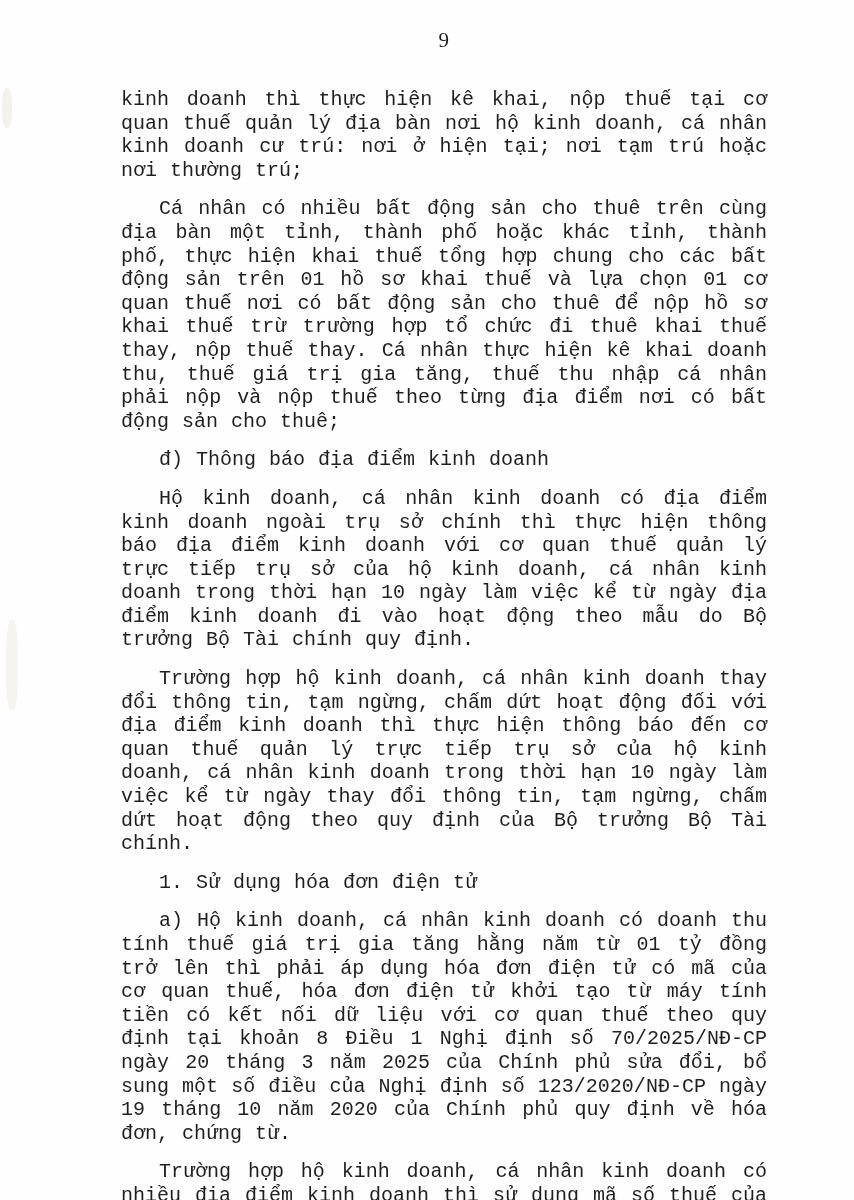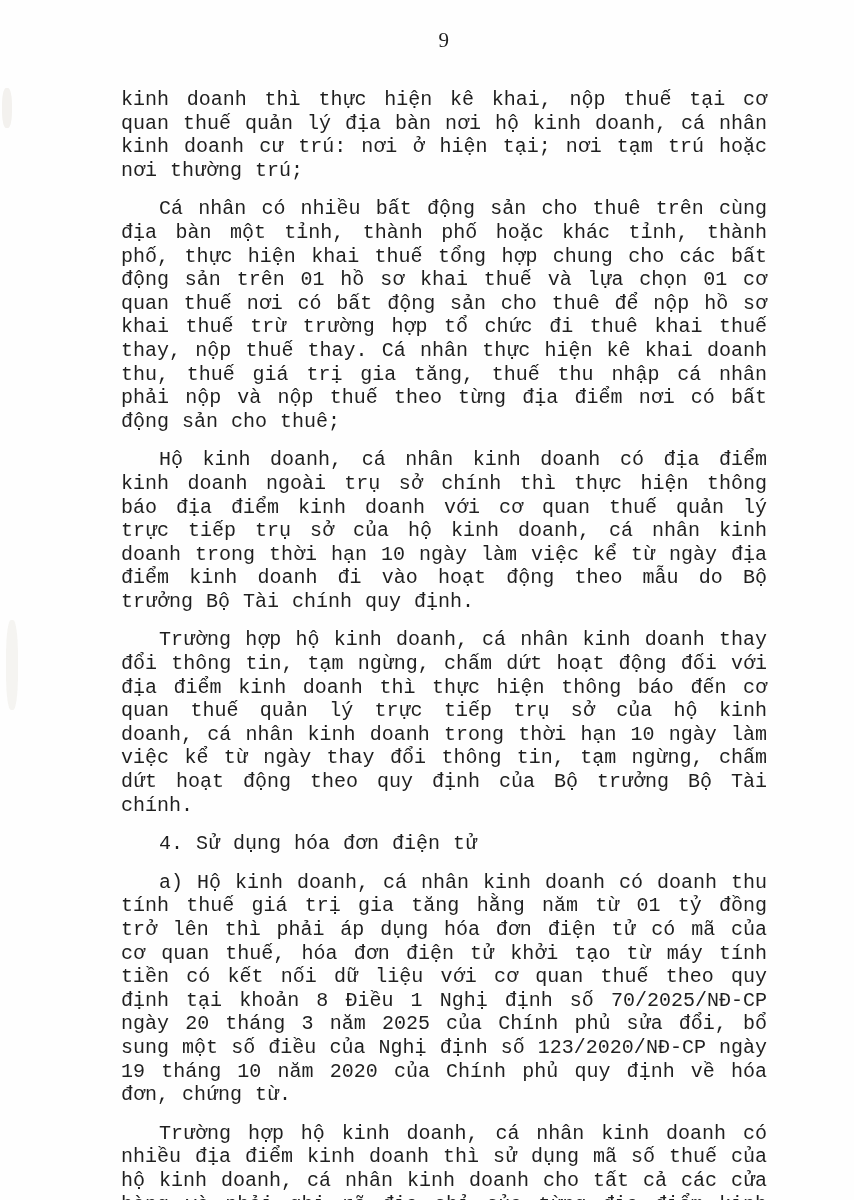--- a/index.html
+++ b/index.html
@@ -72,6 +72,7 @@
 
   <p class="para no-indent">kinh doanh thì thực hiện kê khai, nộp thuế tại cơ quan thuế quản lý địa bàn nơi hộ kinh doanh, cá nhân kinh doanh cư trú: nơi ở hiện tại; nơi tạm trú hoặc nơi thường trú;</p>
       <p class="para">Cá nhân có nhiều bất động sản cho thuê trên cùng địa bàn một tỉnh, thành phố hoặc khác tỉnh, thành phố, thực hiện khai thuế tổng hợp chung cho các bất động sản trên 01 hồ sơ khai thuế và lựa chọn 01 cơ quan thuế nơi có bất động sản cho thuê để nộp hồ sơ khai thuế trừ trường hợp tổ chức đi thuê khai thuế thay, nộp thuế thay. Cá nhân thực hiện kê khai doanh thu, thuế giá trị gia tăng, thuế thu nhập cá nhân phải nộp và nộp thuế theo từng địa điểm nơi có bất động sản cho thuê;</p>
+      <p class="para">đ) Thông báo địa điểm kinh doanh</p>
       <p class="para">Hộ kinh doanh, cá nhân kinh doanh có địa điểm kinh doanh ngoài trụ sở chính thì thực hiện thông báo địa điểm kinh doanh với cơ quan thuế quản lý trực tiếp trụ sở của hộ kinh doanh, cá nhân kinh doanh trong thời hạn 10 ngày làm việc kể từ ngày địa điểm kinh doanh đi vào hoạt động theo mẫu do Bộ trưởng Bộ Tài chính quy định.</p>
       <p class="para">Trường hợp hộ kinh doanh, cá nhân kinh doanh thay đổi thông tin, tạm ngừng, chấm dứt hoạt động đối với địa điểm kinh doanh thì thực hiện thông báo đến cơ quan thuế quản lý trực tiếp trụ sở của hộ kinh doanh, cá nhân kinh doanh trong thời hạn 10 ngày làm việc kể từ ngày thay đổi thông tin, tạm ngừng, chấm dứt hoạt động theo quy định của Bộ trưởng Bộ Tài chính.</p>
       <p class="para">4. Sử dụng hóa đơn điện tử</p>

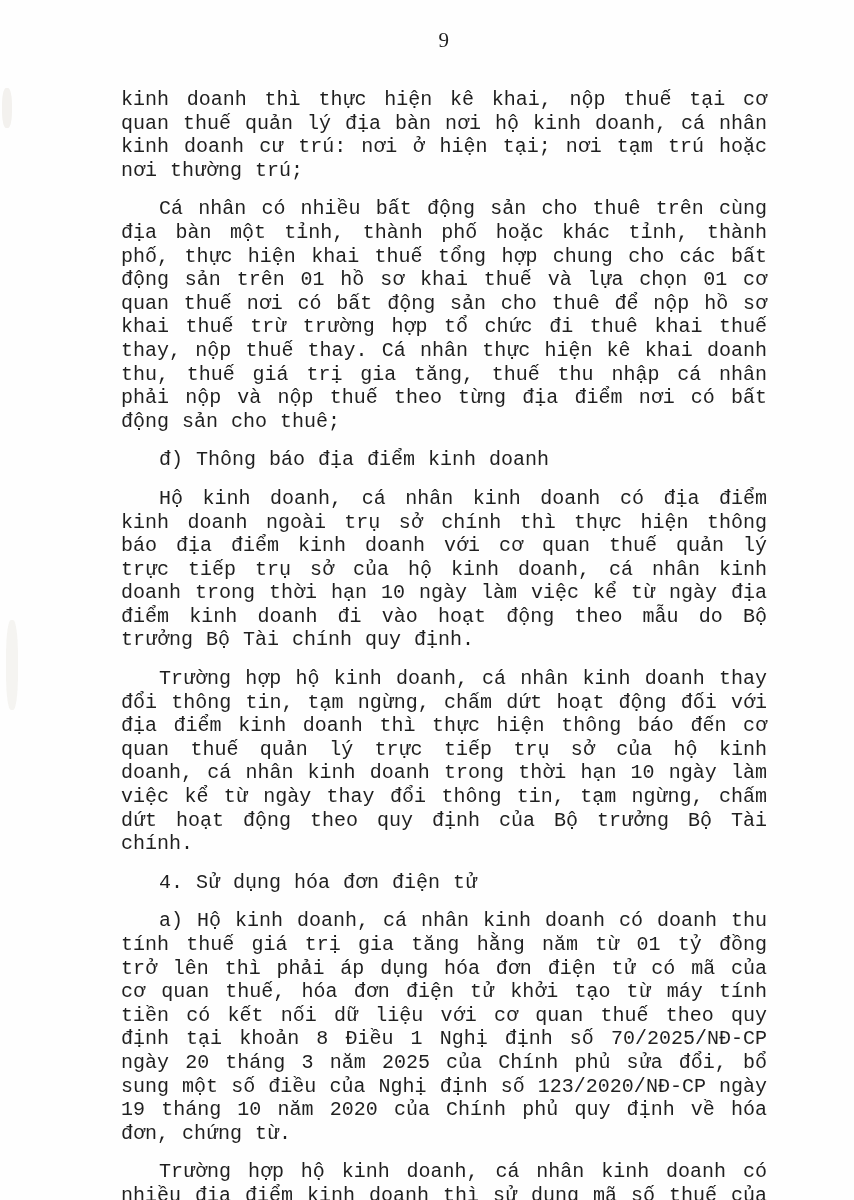--- a/index.html
+++ b/index.html
@@ -75,7 +75,7 @@
       <p class="para">đ) Thông báo địa điểm kinh doanh</p>
       <p class="para">Hộ kinh doanh, cá nhân kinh doanh có địa điểm kinh doanh ngoài trụ sở chính thì thực hiện thông báo địa điểm kinh doanh với cơ quan thuế quản lý trực tiếp trụ sở của hộ kinh doanh, cá nhân kinh doanh trong thời hạn 10 ngày làm việc kể từ ngày địa điểm kinh doanh đi vào hoạt động theo mẫu do Bộ trưởng Bộ Tài chính quy định.</p>
       <p class="para">Trường hợp hộ kinh doanh, cá nhân kinh doanh thay đổi thông tin, tạm ngừng, chấm dứt hoạt động đối với địa điểm kinh doanh thì thực hiện thông báo đến cơ quan thuế quản lý trực tiếp trụ sở của hộ kinh doanh, cá nhân kinh doanh trong thời hạn 10 ngày làm việc kể từ ngày thay đổi thông tin, tạm ngừng, chấm dứt hoạt động theo quy định của Bộ trưởng Bộ Tài chính.</p>
-      <p class="para">4. Sử dụng hóa đơn điện tử</p>
+      <p class="para">1. Sử dụng hóa đơn điện tử</p>
       <p class="para">a) Hộ kinh doanh, cá nhân kinh doanh có doanh thu tính thuế giá trị gia tăng hằng năm từ 01 tỷ đồng trở lên thì phải áp dụng hóa đơn điện tử có mã của cơ quan thuế, hóa đơn điện tử khởi tạo từ máy tính tiền có kết nối dữ liệu với cơ quan thuế theo quy định tại khoản 8 Điều 1 Nghị định số 70/2025/NĐ-CP ngày 20 tháng 3 năm 2025 của Chính phủ sửa đổi, bổ sung một số điều của Nghị định số 123/2020/NĐ-CP ngày 19 tháng 10 năm 2020 của Chính phủ quy định về hóa đơn, chứng từ.</p>
       <p class="para">Trường hợp hộ kinh doanh, cá nhân kinh doanh có nhiều địa điểm kinh doanh thì sử dụng mã số thuế của hộ kinh doanh, cá nhân kinh doanh cho tất cả các cửa hàng và phải ghi rõ địa chỉ của từng địa điểm kinh doanh trên hóa đơn;</p>
     </div>

